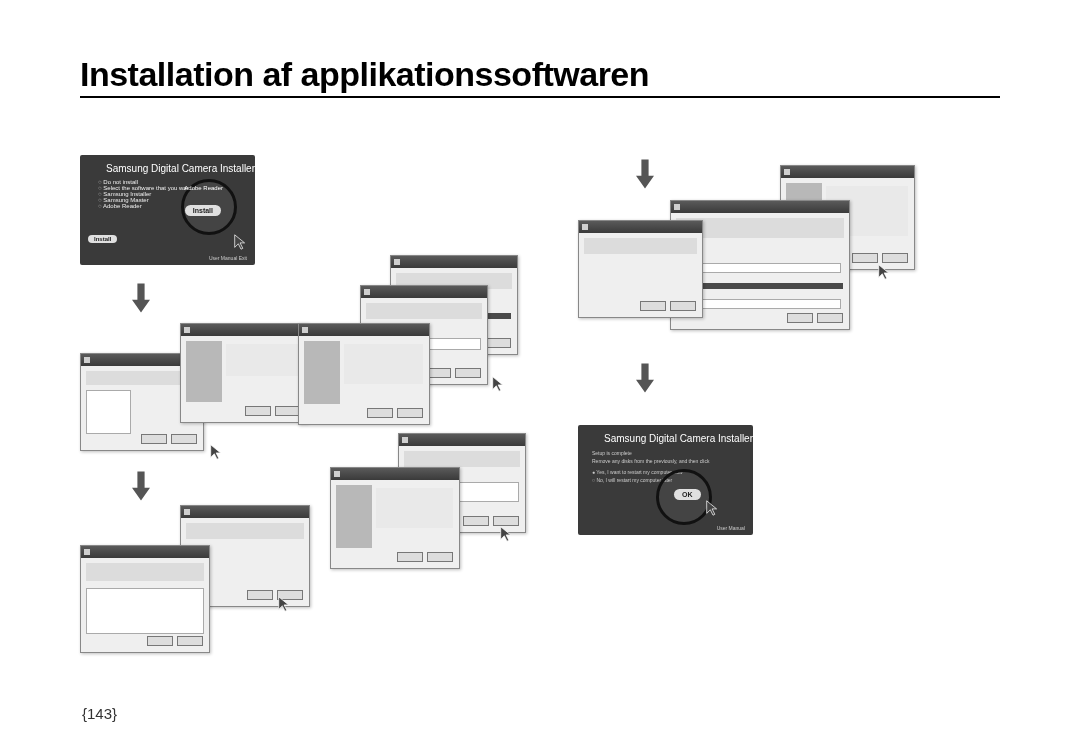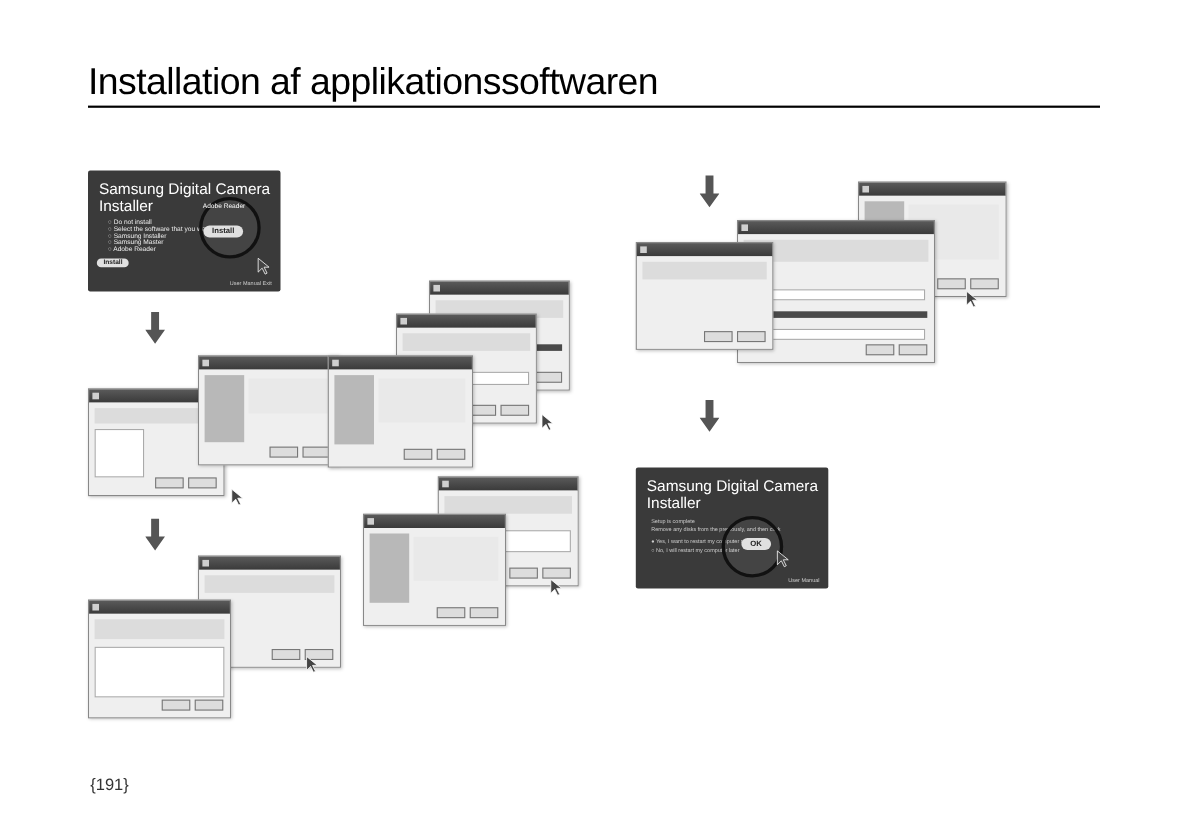--- a/index.html
+++ b/index.html
@@ -19,7 +19,7 @@
   }
   .title {
     font-size: 34px;
-    font-weight: normal;
+    font-weight: bold;
     color: #000;
     letter-spacing: -0.5px;
   }

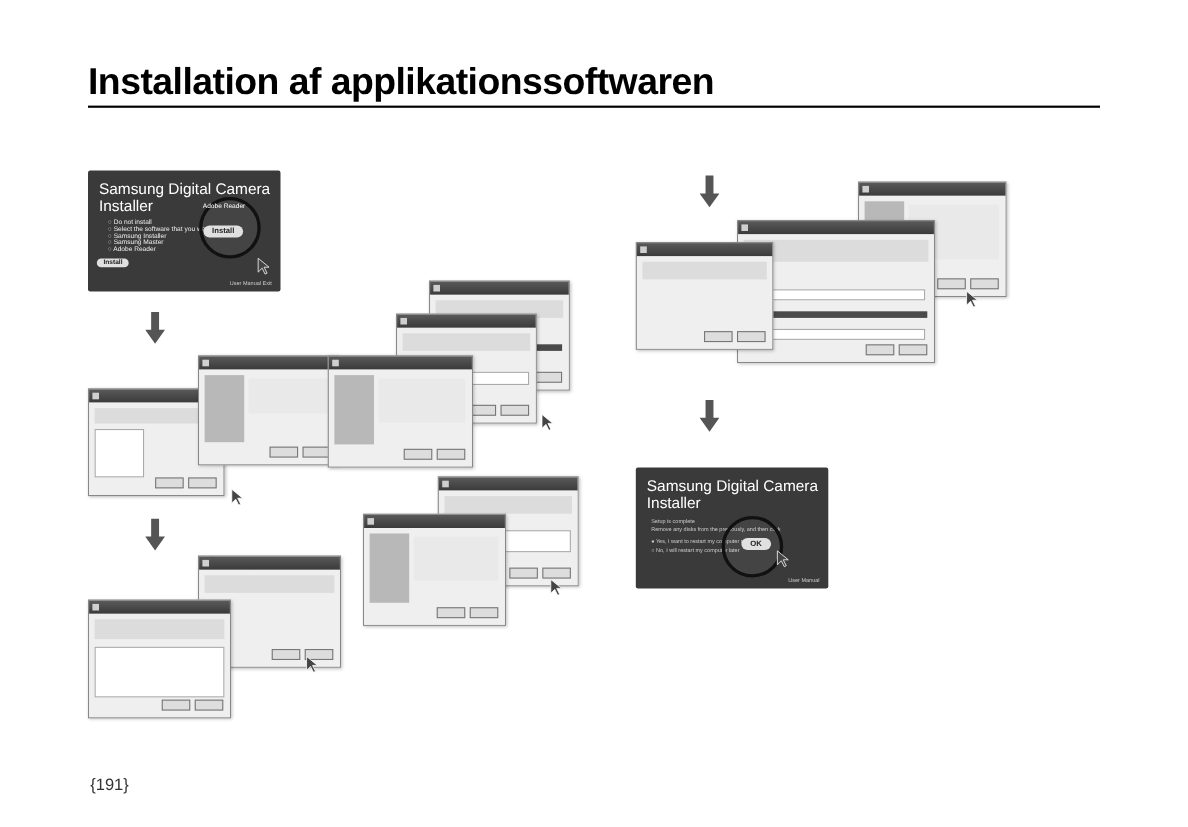--- a/index.html
+++ b/index.html
@@ -109,9 +109,10 @@
     overflow: hidden;
   }
   .darkpanel .dptitle {
-    font-size: 14px;
+    font-size: 10px;
     color: #fff;
     margin: 8px 0 5px 10px;
+    text-align: right;
   }
   .darkpanel ul {
     list-style: none;

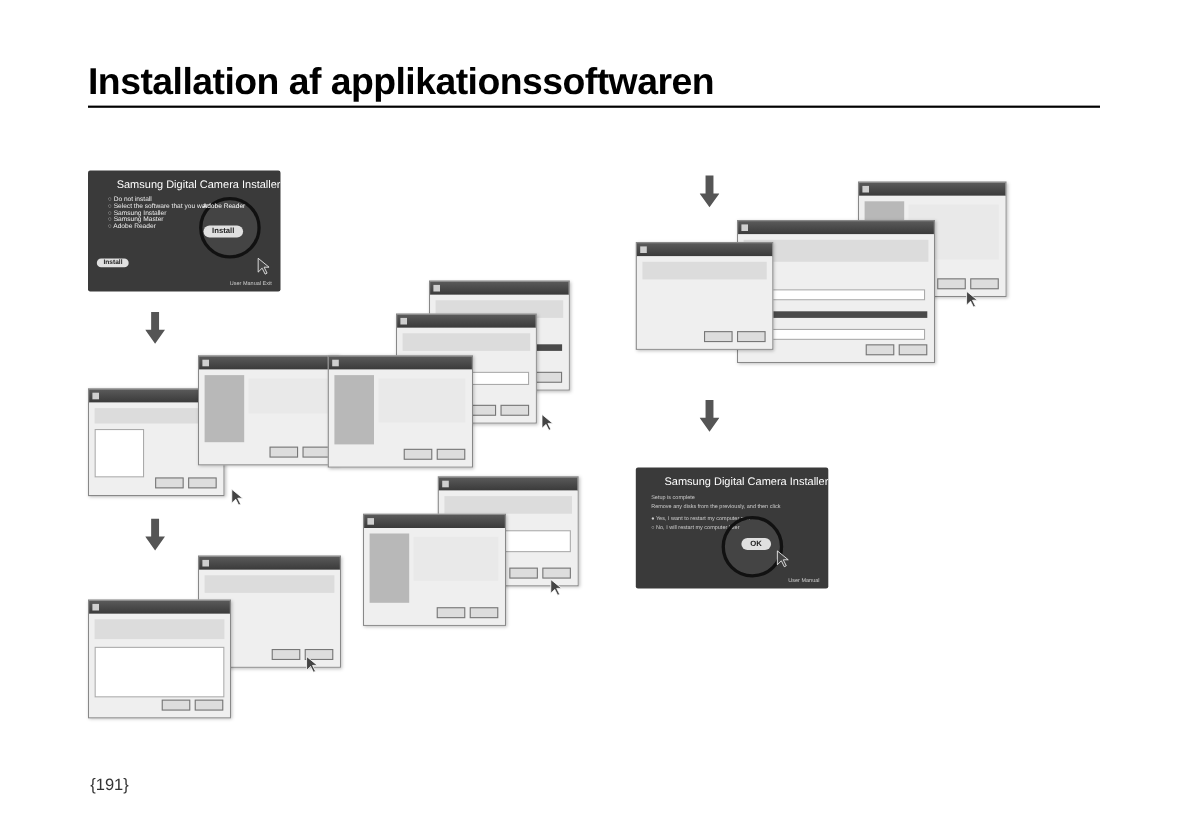--- a/index.html
+++ b/index.html
@@ -402,7 +402,7 @@
 
   </div>
 
-  <div class="page-num">{191}</div>
+  <div class="page-num">{143}</div>
 </div>
 
 </body></html>

